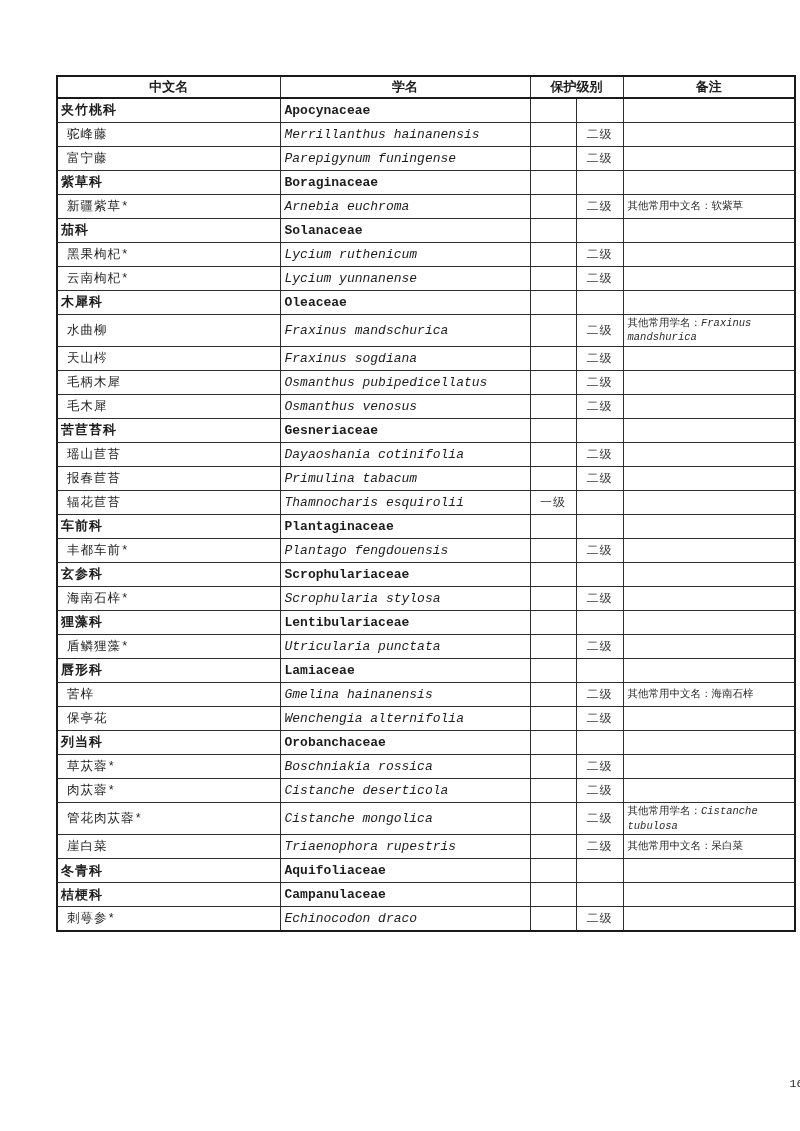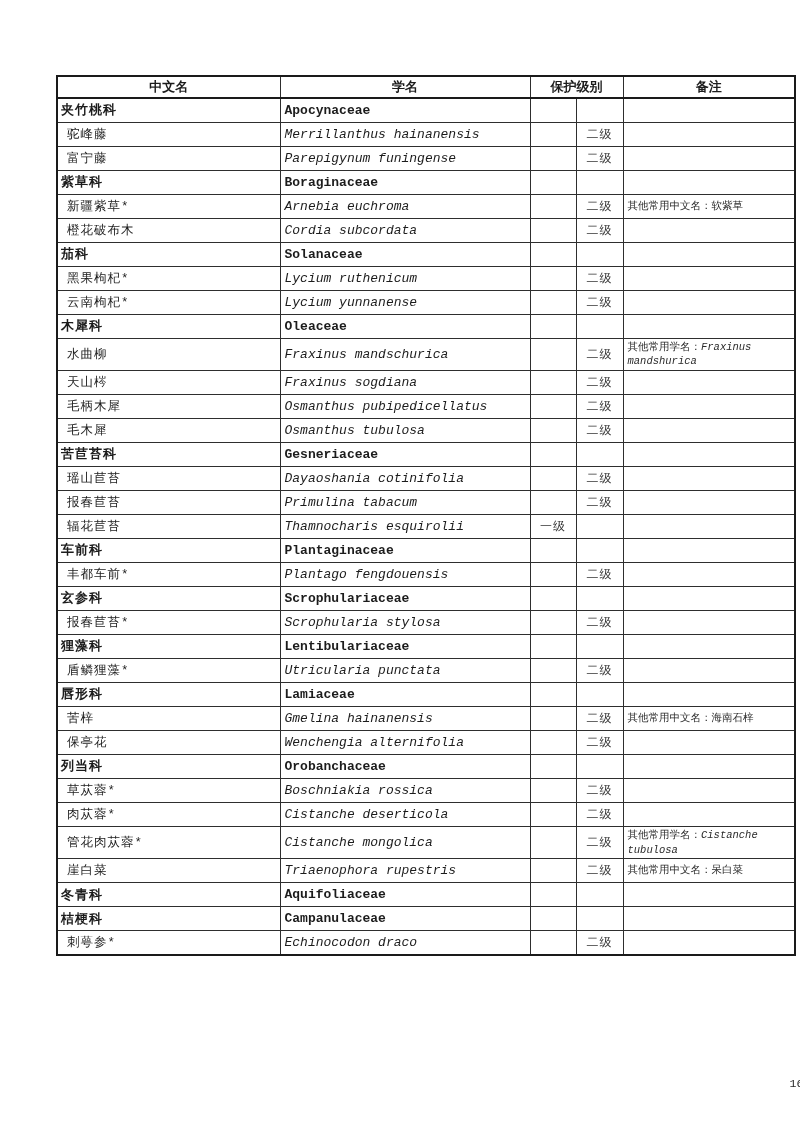--- a/index.html
+++ b/index.html
@@ -137,13 +137,6 @@
     <td class="lv">二级</td>
     <td class="remark"><span class="remark-label">其他常用中文名：</span><span class="remark-value">软紫草</span></td>
   </tr>
-        <tr>
-    <td class="cn">橙花破布木</td>
-    <td class="sci">Cordia subcordata</td>
-    <td class="lv"></td>
-    <td class="lv">二级</td>
-    <td class="remark"><span class="remark-label"></span><span class="remark-value"></span></td>
-  </tr>
         <tr class="family">
     <td class="cn">茄科</td>
     <td class="sci">Solanaceae</td>

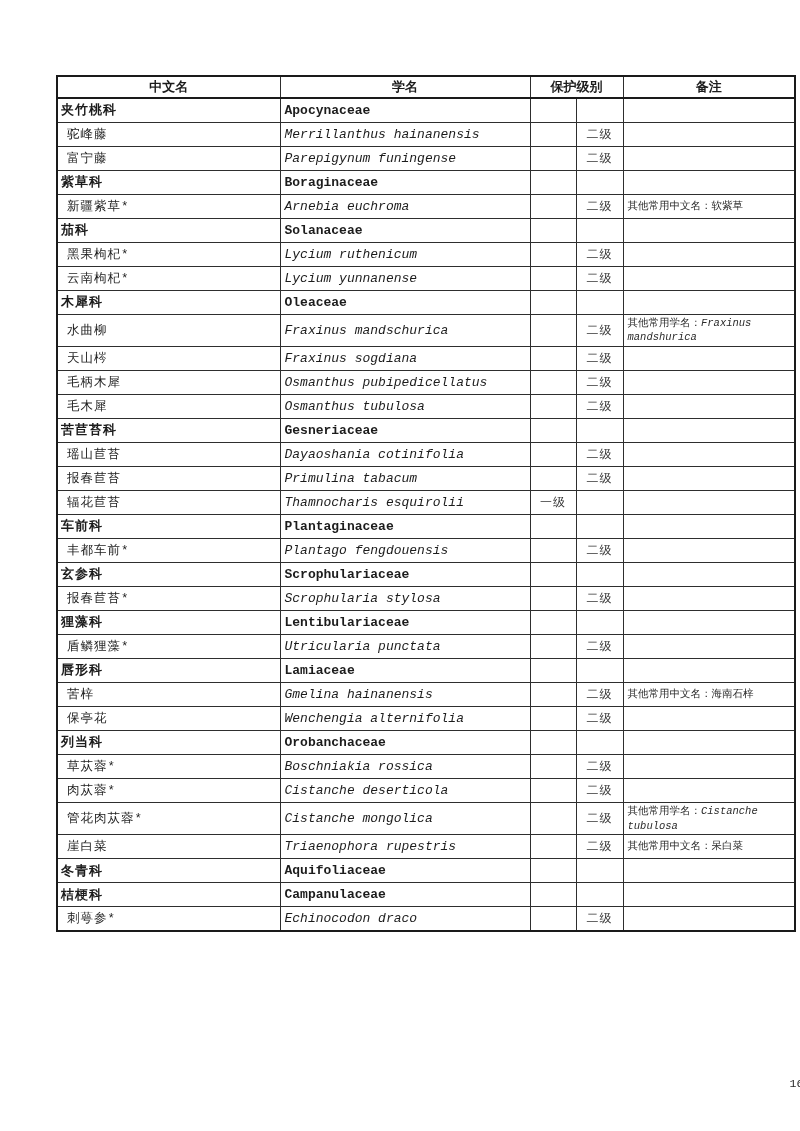--- a/index.html
+++ b/index.html
@@ -188,7 +188,7 @@
   </tr>
         <tr>
     <td class="cn">毛木犀</td>
-    <td class="sci">Osmanthus tubulosa</td>
+    <td class="sci">Osmanthus venosus</td>
     <td class="lv"></td>
     <td class="lv">二级</td>
     <td class="remark"><span class="remark-label"></span><span class="remark-value"></span></td>

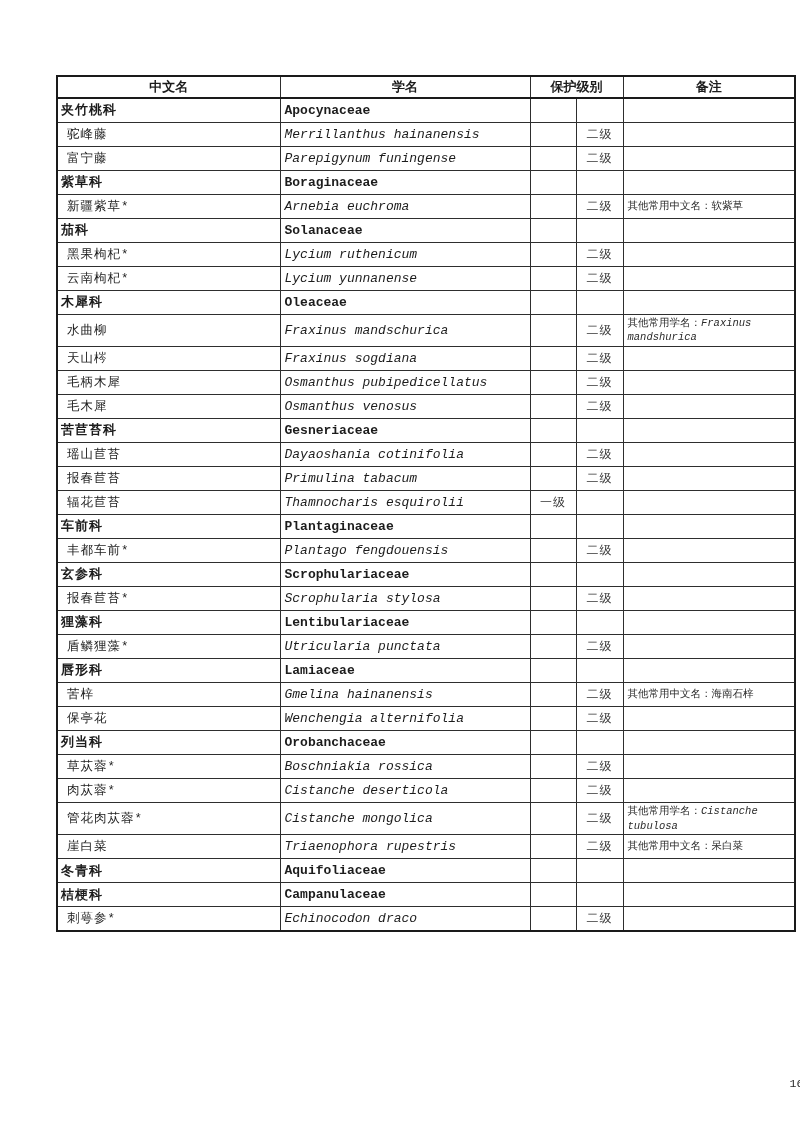--- a/index.html
+++ b/index.html
@@ -243,7 +243,7 @@
     <td class="remark"><span class="remark-label"></span><span class="remark-value"></span></td>
   </tr>
         <tr>
-    <td class="cn">报春苣苔*</td>
+    <td class="cn">海南石梓*</td>
     <td class="sci">Scrophularia stylosa</td>
     <td class="lv"></td>
     <td class="lv">二级</td>

